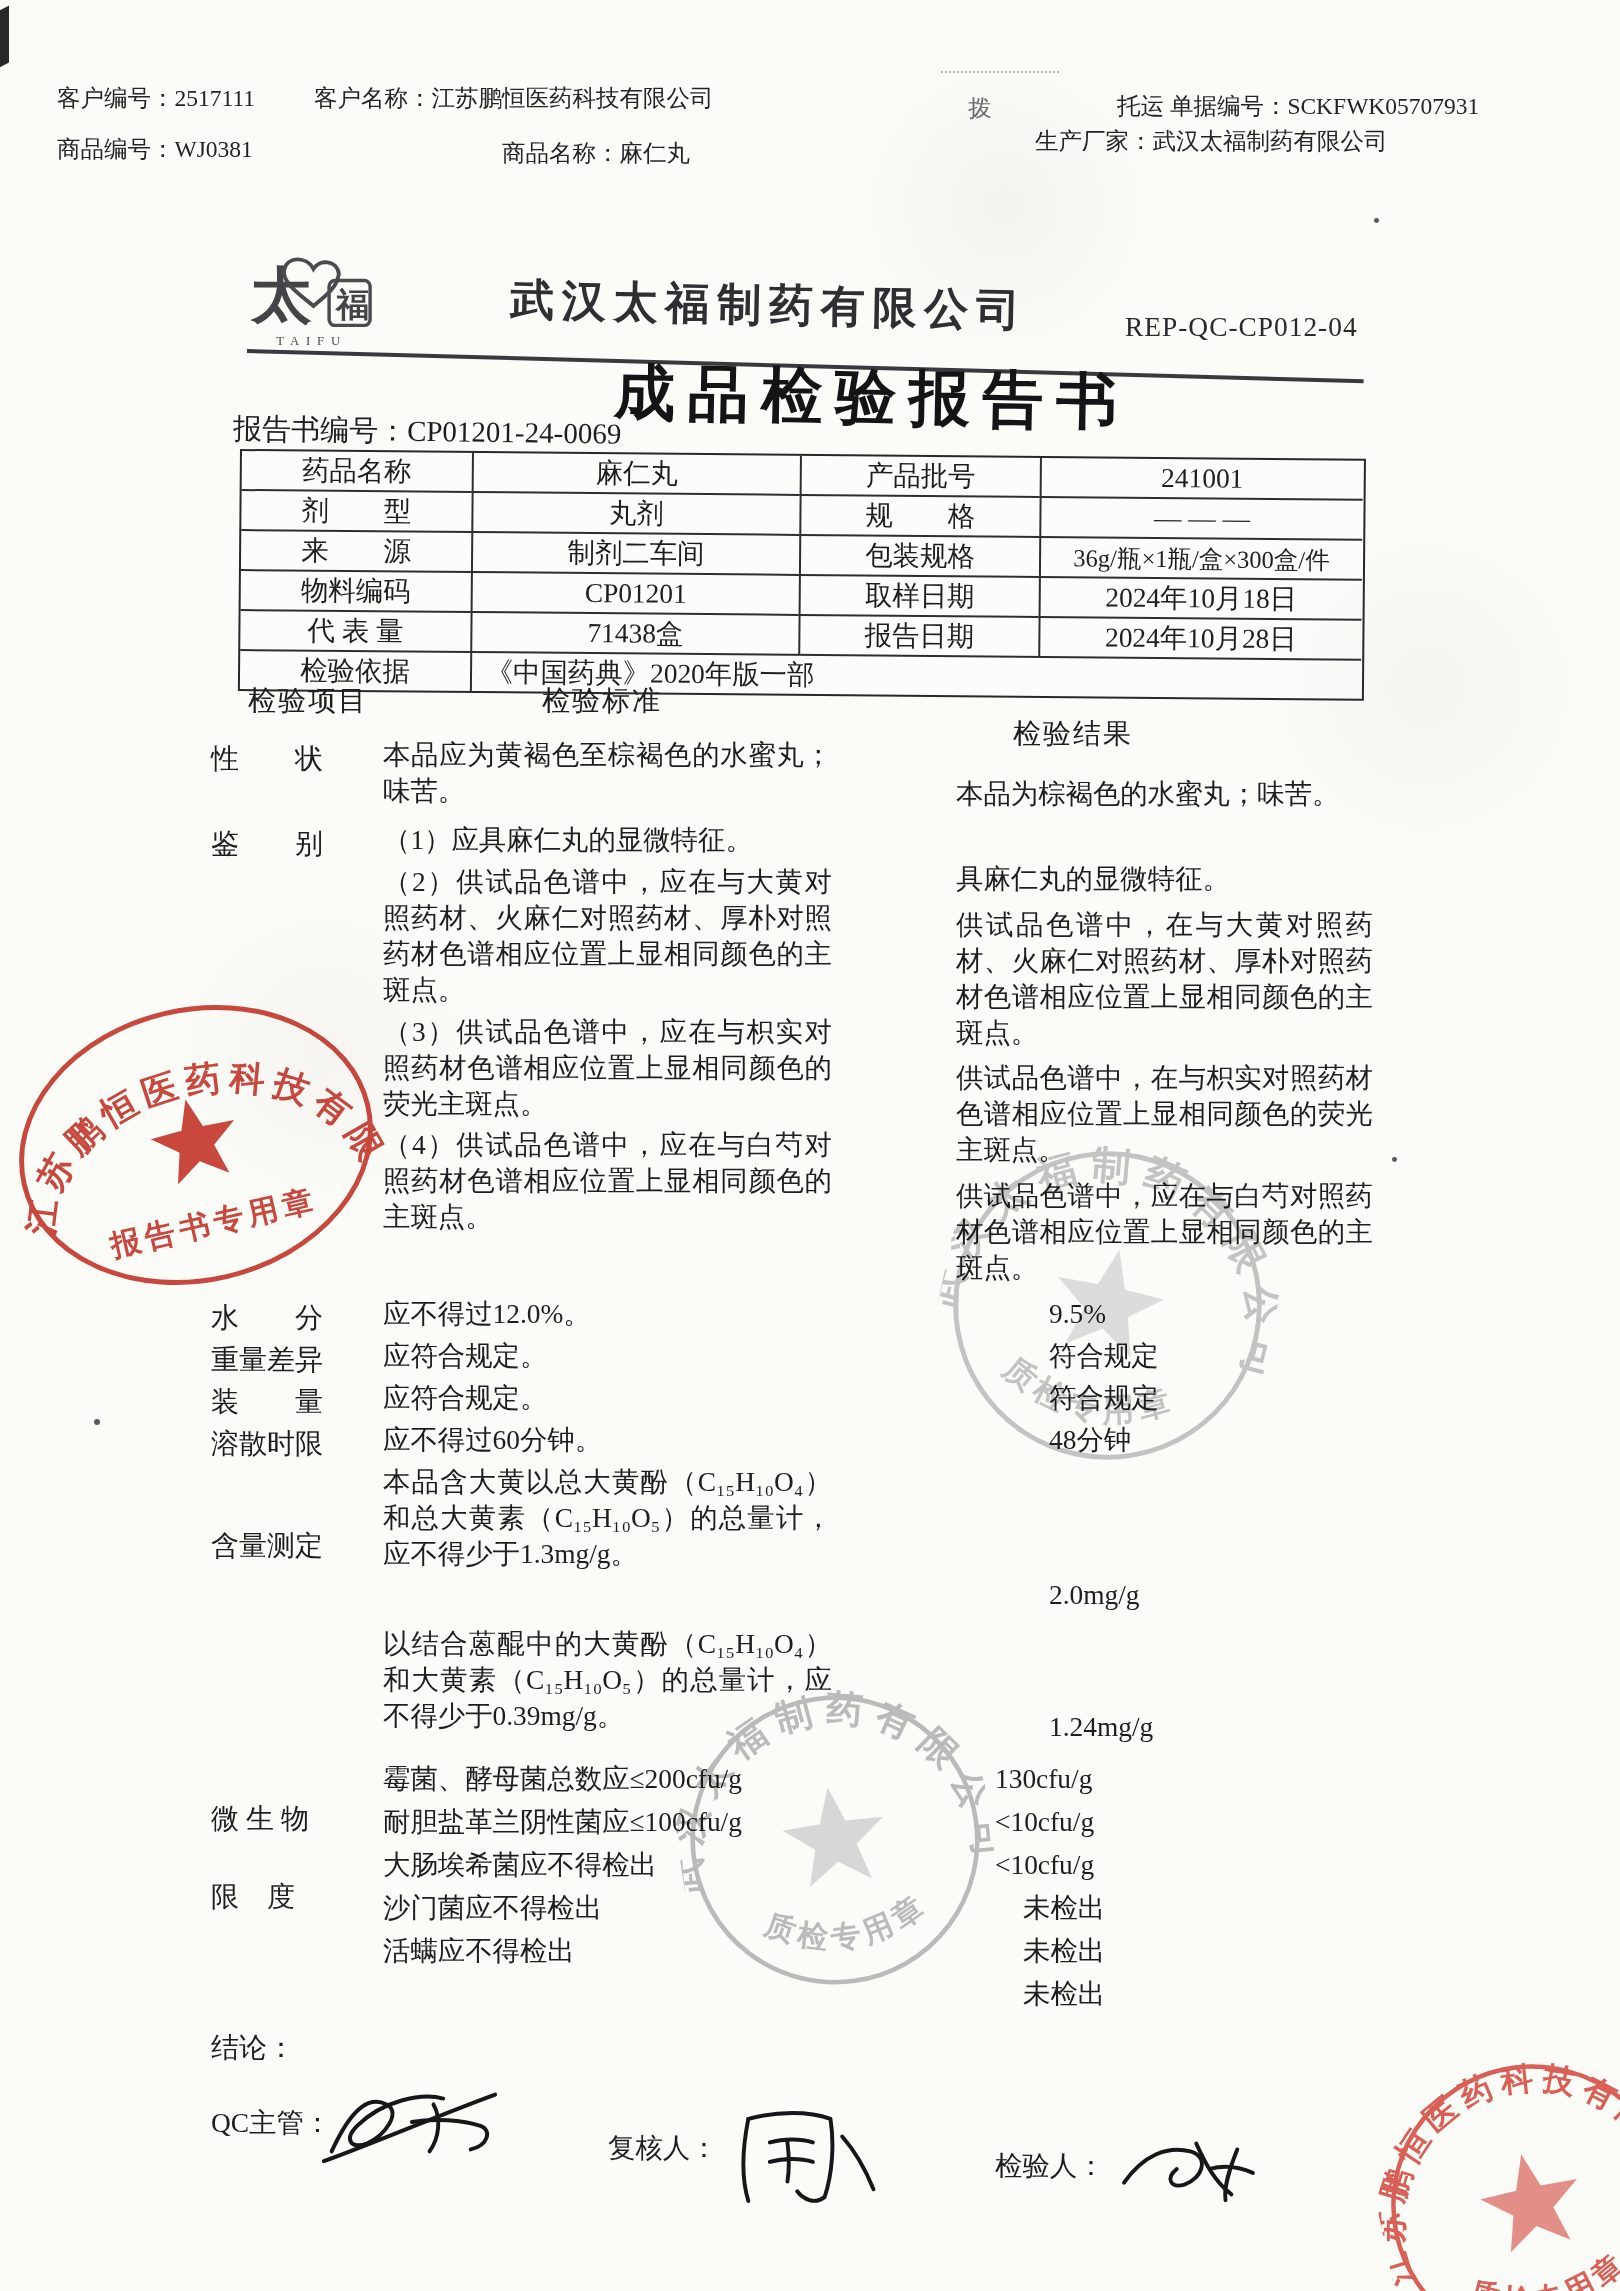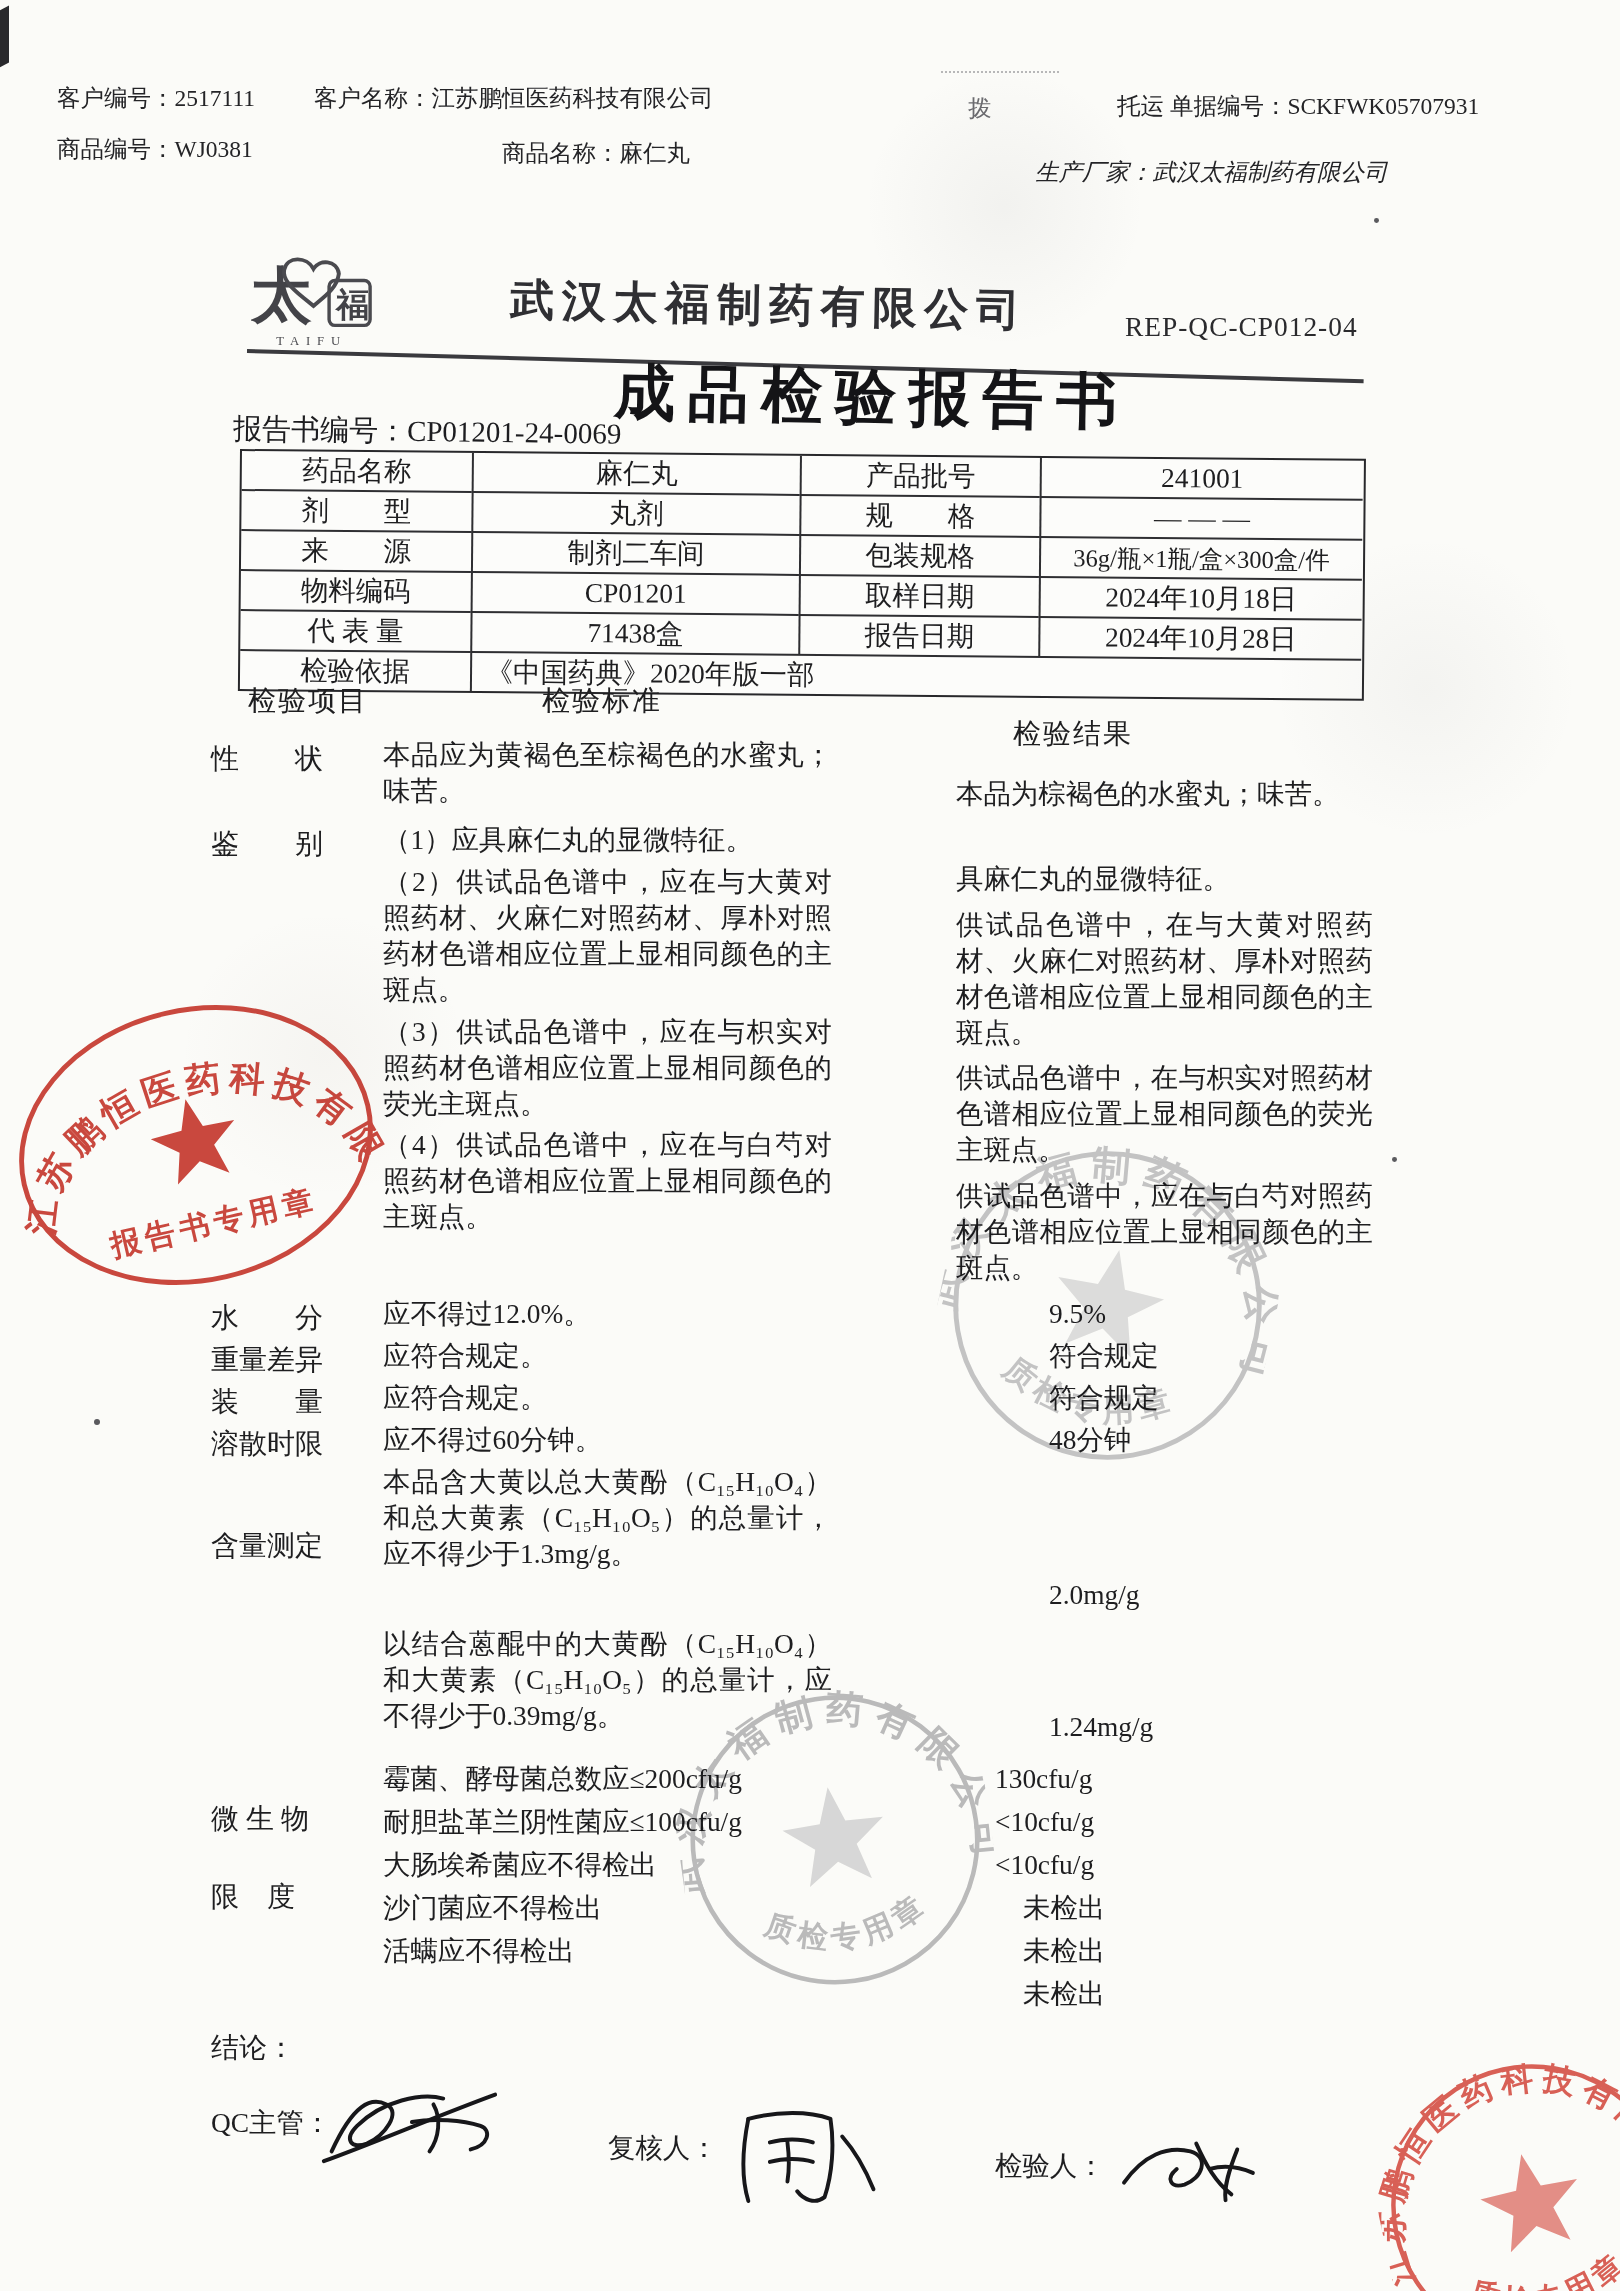--- a/index.html
+++ b/index.html
@@ -94,7 +94,7 @@
   <div class="abs metatxt" style="left:502px;top:137px;">
     <span>商品名称：</span><span>麻仁丸</span>
   </div>
-  <div class="abs metatxt" style="left:1035px;top:156px;font-style:italic;">
+  <div class="abs metatxt" style="left:1035px;top:125px;">
     <span>生产厂家：</span><span>武汉太福制药有限公司</span>
   </div>
 

